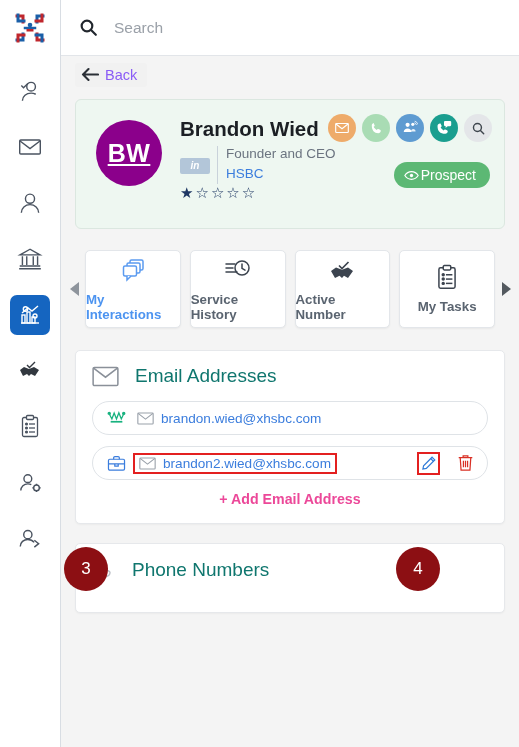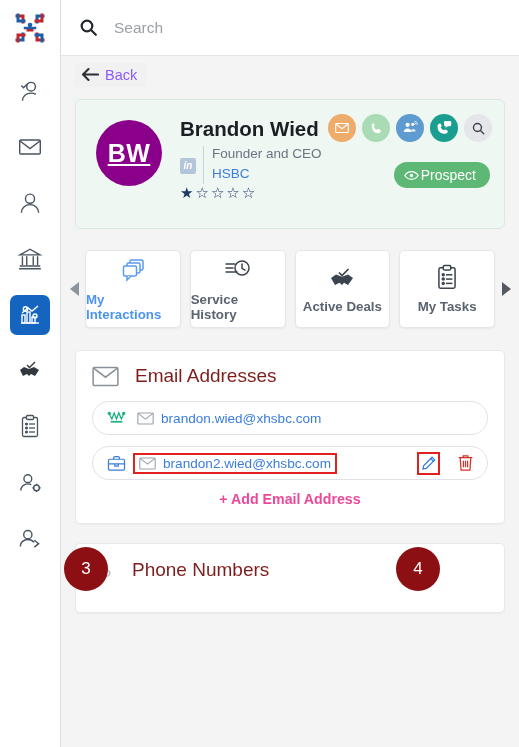--- a/index.html
+++ b/index.html
@@ -69,7 +69,7 @@
   #contact-name { font-size: 20.5px; font-weight: bold; color: #1b1f24; line-height: 1.25; }
   .sub-row { display: flex; align-items: flex-start; margin-top: 2px; }
   #li-badge {
-    width: 16px; height: 16px; background: #b3c6d9; border-radius: 2px;
+    width: 30px; height: 16px; background: #b3c6d9; border-radius: 2px;
     color: #fff; font-size: 10px; font-weight: bold; line-height: 16px;
     text-align: center; margin-top: 14px; font-style: italic;
   }

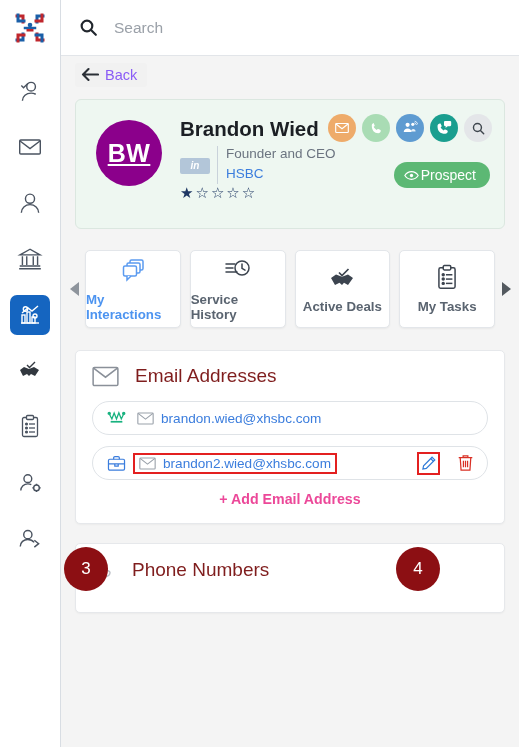--- a/index.html
+++ b/index.html
@@ -369,7 +369,7 @@
               <path d="M5 13l5-3.5 6 2.2 6-2.2 5 3.5-5 7-4-2.2-2 2.2-2.5-2.2-4.5 2.2z" fill="#3c444f"></path>
               <path d="M13 7.5l3 3 6.5-6.5" fill="none" stroke="#3c444f" stroke-width="1.7"></path>
             </svg>
-            <span class="tab-label">Active Deals</span>
+            <span class="tab-label">Active Number</span>
           </div>
 
           <div class="tab">

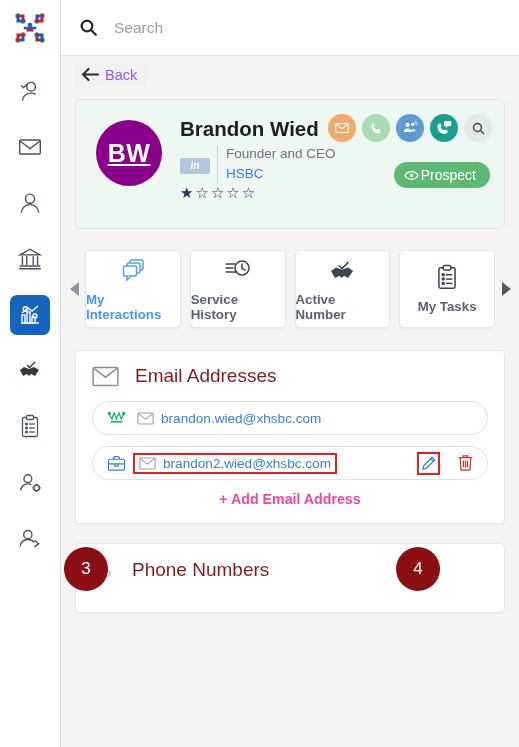--- a/index.html
+++ b/index.html
@@ -117,7 +117,7 @@
     box-shadow: 0 1px 2px rgba(0,0,0,.04);
   }
   .section-head { display: flex; align-items: center; gap: 16px; margin-bottom: 14px; }
-  .section-title { font-size: 19px; color: #7f1d1d; }
+  .section-title { font-size: 19px; color: #0f766e; }
 
   .entry-row {
     height: 34px; border: 1px solid #dfe3e7; border-radius: 17px;

